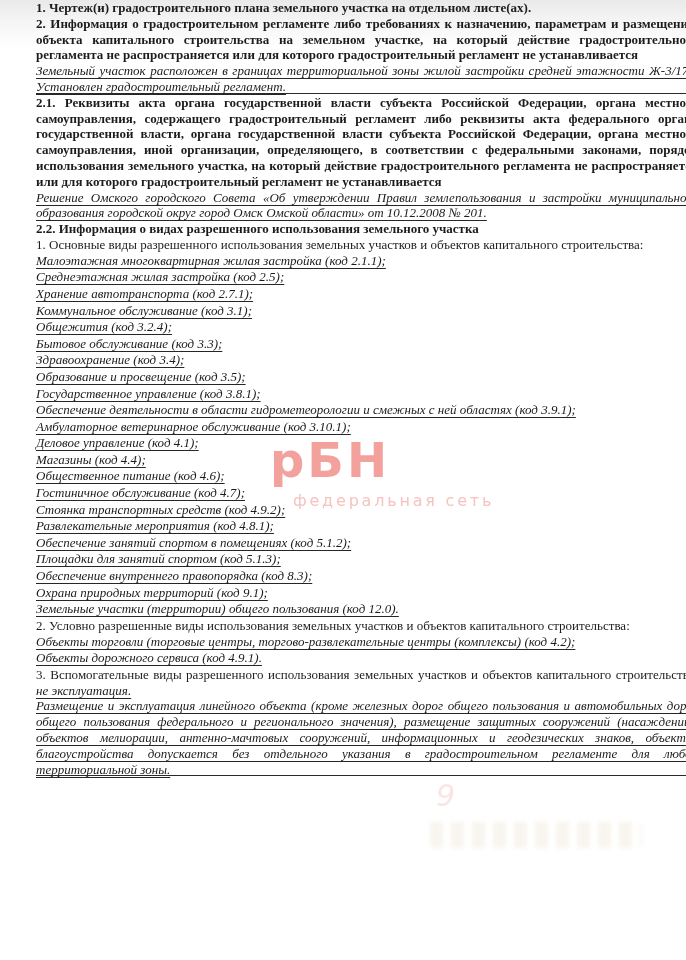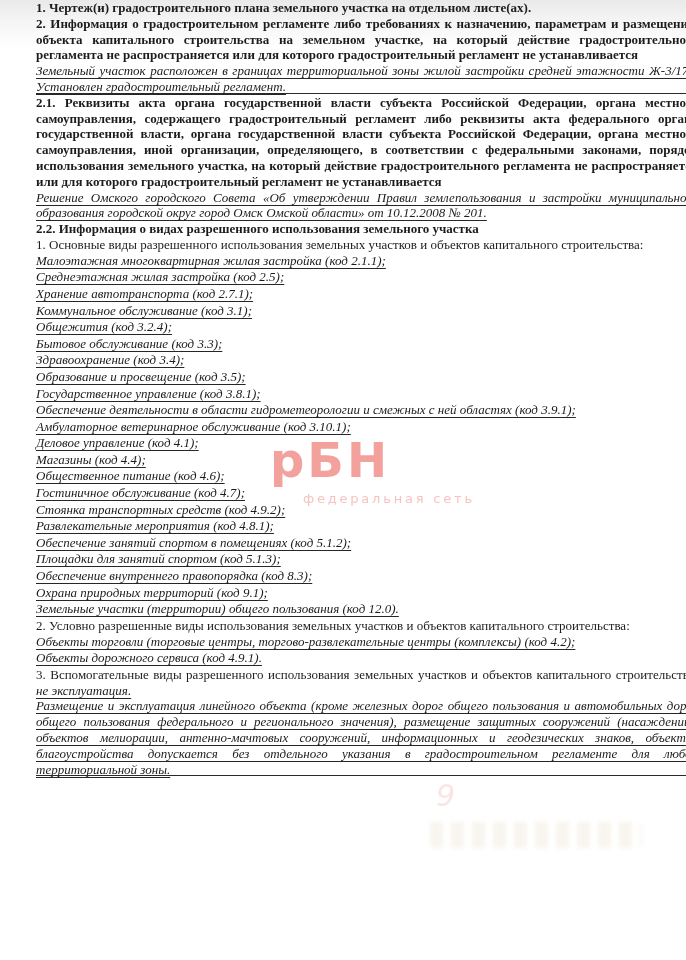--- a/index.html
+++ b/index.html
@@ -24,7 +24,7 @@
   }
   .wm-tagline {
     font-family:"DejaVu Sans", sans-serif;
-    font-size:13px; letter-spacing:2.8px; margin-left:33px; margin-top:1px;
+    font-size:16px; letter-spacing:2.8px; margin-left:23px; margin-top:1px;
   }
   .ghost-digit {
     position:absolute; left:436px; top:778px; z-index:1;

